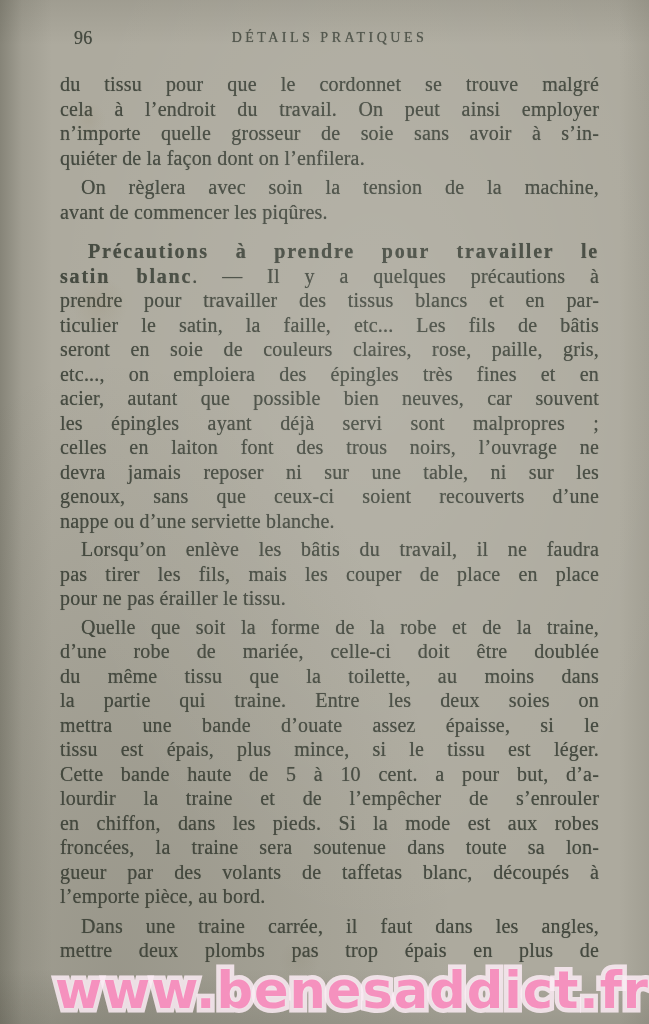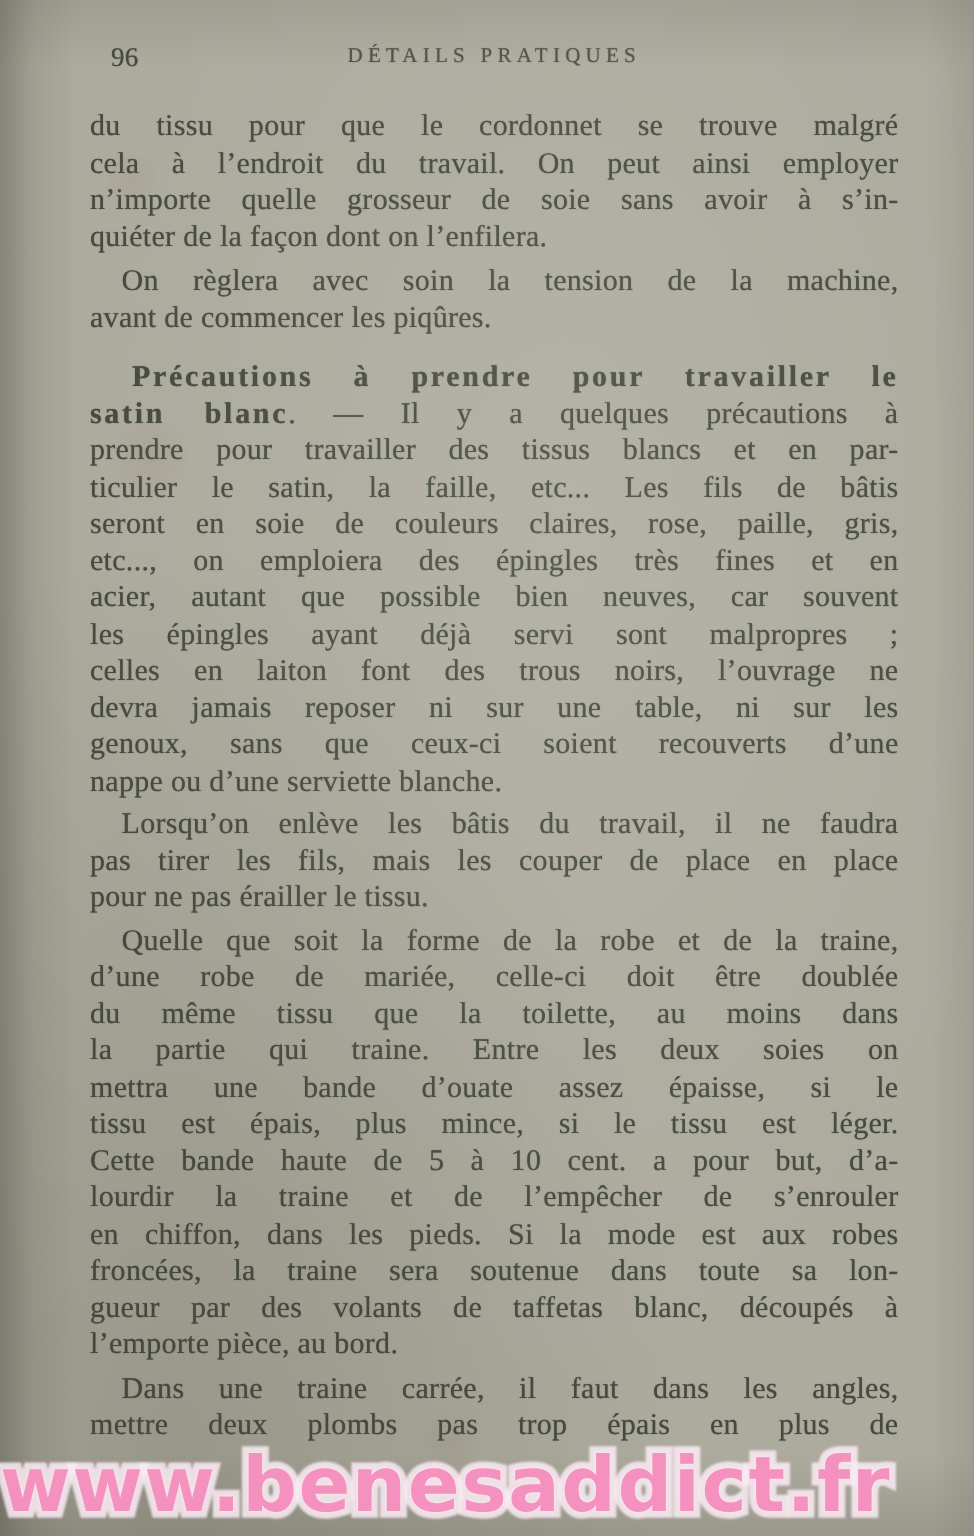--- a/index.html
+++ b/index.html
@@ -65,7 +65,7 @@
     position: absolute;
     left: 0; right: 0; bottom: 4px;
     z-index: 4;
-    text-align: left;
+    text-align: right;
     font-family: "DejaVu Sans", sans-serif;
     font-weight: bold;
     font-size: 51px;

